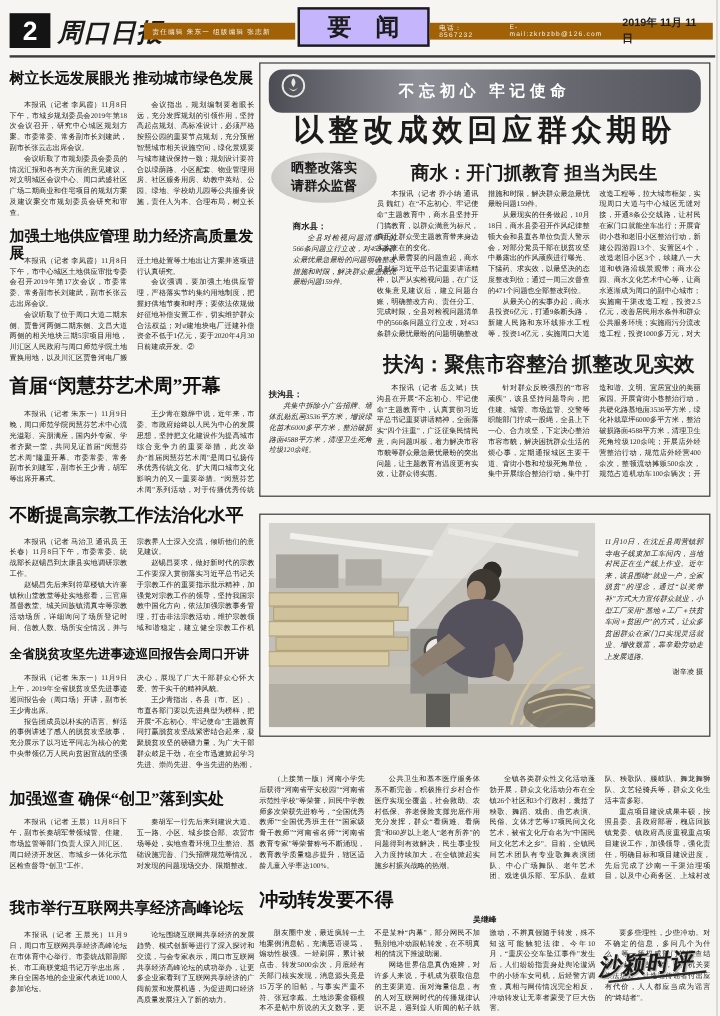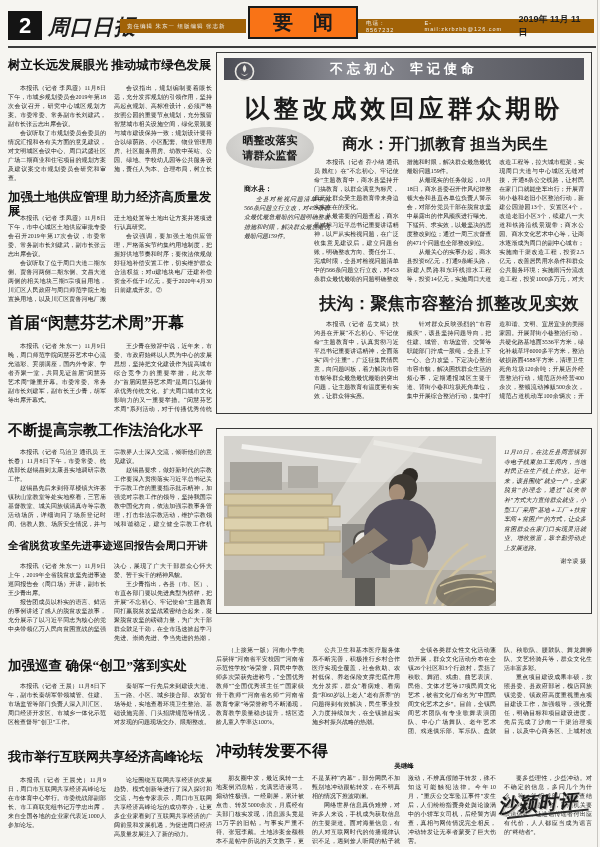--- a/index.html
+++ b/index.html
@@ -18,7 +18,7 @@
   .gb-left{left:120px;top:19px;width:126px;padding:0 7px;}
   .gb-right{left:358px;top:19px;width:236px;padding:0 8px;gap:13px;}
   .gb-date{margin-left:auto;color:#1d1d1d;font-weight:bold;font-size:9px;letter-spacing:0;}
-  .yaowen{left:248px;top:6px;width:110px;height:33px;background:#f97316;border:2px solid #1a1a1a;
+  .yaowen{left:248px;top:6px;width:110px;height:33px;background:#c4b5fd;border:2px solid #1a1a1a;
           display:flex;align-items:center;justify-content:center;font-size:20px;font-weight:bold;}
   .header-rule{left:8px;top:46px;width:588px;height:2px;background:#3c3c3c;}
 

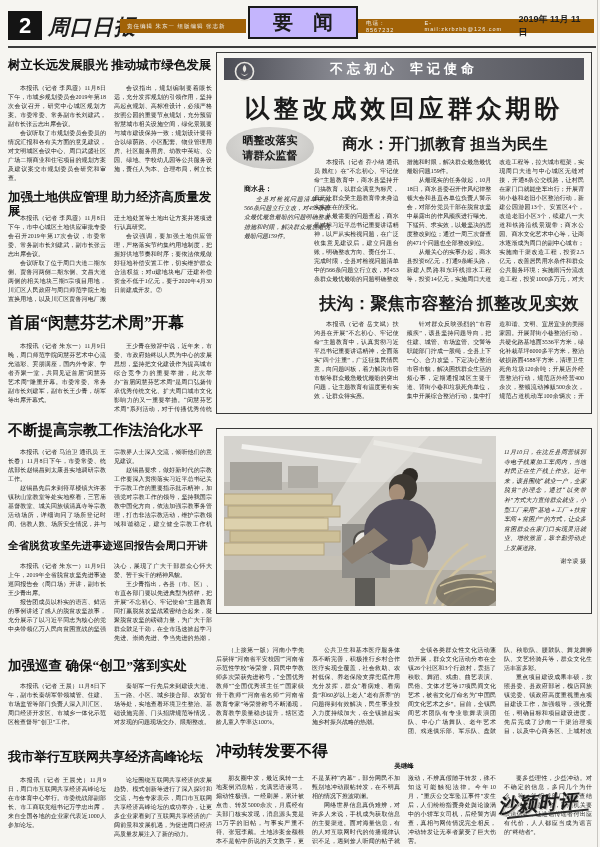--- a/index.html
+++ b/index.html
@@ -33,10 +33,10 @@
 
   
   .box{border:1px solid #3a3a3a;}
-  .banner{left:224px;top:58px;width:360px;height:22px;color:#fff;
+  .banner{left:224px;top:58px;width:360px;height:36px;color:#fff;
           background:linear-gradient(90deg,#4b4c54,#8e8f97 35%,#67686f 70%,#55565e);
           display:flex;align-items:center;justify-content:center;
-          font-family:Liberation Mono, monospace;font-weight:bold;font-size:13px;letter-spacing:4px;}
+          font-family:Liberation Serif, serif;font-weight:bold;font-size:13px;letter-spacing:4px;border-radius:11px;}
   .main-hl{left:224px;top:92px;width:360px;text-align:center;font-weight:bold;
            font-size:25px;letter-spacing:4px;}
   .sub-hl{left:306px;top:134px;width:278px;text-align:center;font-weight:bold;font-size:15.5px;}

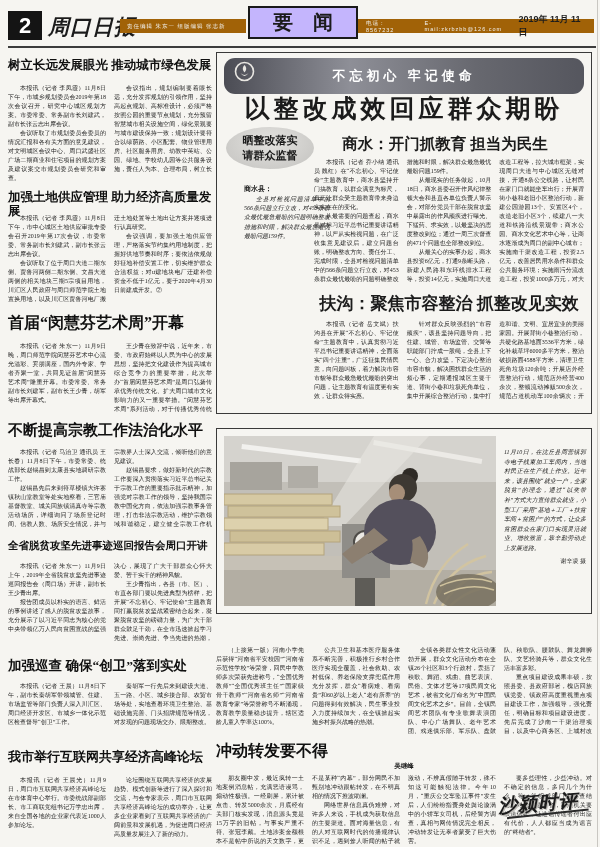--- a/index.html
+++ b/index.html
@@ -154,6 +154,10 @@
     </div>
 
   <div class="abs sec-hl" style="top:292px;">扶沟：聚焦市容整治  抓整改见实效</div>
+  <div class="abs note" style="top:324px;">
+    <div class="nlabel">扶沟县：</div>
+    <p class="ntext">共集中拆除小广告招牌、墙体乱贴乱画3536平方米，增设绿化苗木6000多平方米，整治破损路面4588平方米，清理卫生死角垃圾120余吨。</p>
+  </div>
   <div class="abs btxt cols3" style="left:314px;top:320px;width:270px;height:88px;">
       <p>本报讯（记者 岳文斌）扶沟县在开展“不忘初心、牢记使命”主题教育中，认真贯彻习近平总书记重要讲话精神，全面落实“四个注重”，广泛征集民情民意，向问题叫板，着力解决市容市貌等群众最急最忧最盼的突出问题，让主题教育有温度更有实效，让群众得实惠。</p>
       <p>针对群众反映强烈的“市容顽疾”，该县坚持问题导向，把住建、城管、市场监管、交警等职能部门拧成一股绳，全县上下一心、合力攻坚，下定决心整治市容市貌，解决困扰群众生活的烦心事，定期通报城区主要干道、背街小巷和垃圾死角单位，集中开展综合整治行动，集中打造和谐、文明、宜居宜业的美丽家园。开展背街小巷整治行动，共硬化路基地面3536平方米，绿化补栽草坪6000多平方米，整治破损路面4588平方米，清理卫生死角垃圾120余吨；开展店外经营整治行动，规范店外经营400余次，整顿流动摊贩500余次，规范占道机动车100余辆次；开展交通秩序整治行动，对大中型营运车辆进行集中清理，帮扶旧车128辆；开展违法户外广告整治行动，出动执法人员800人次，出动车辆80辆次，动用大型机械30辆次，共清除楼顶广告50余个、商业性通廊指示牌及路名牌20余个、大型楼体广告30余个、墙体广告10余块，清理太阳能热水器破损广告10余块。</p>

